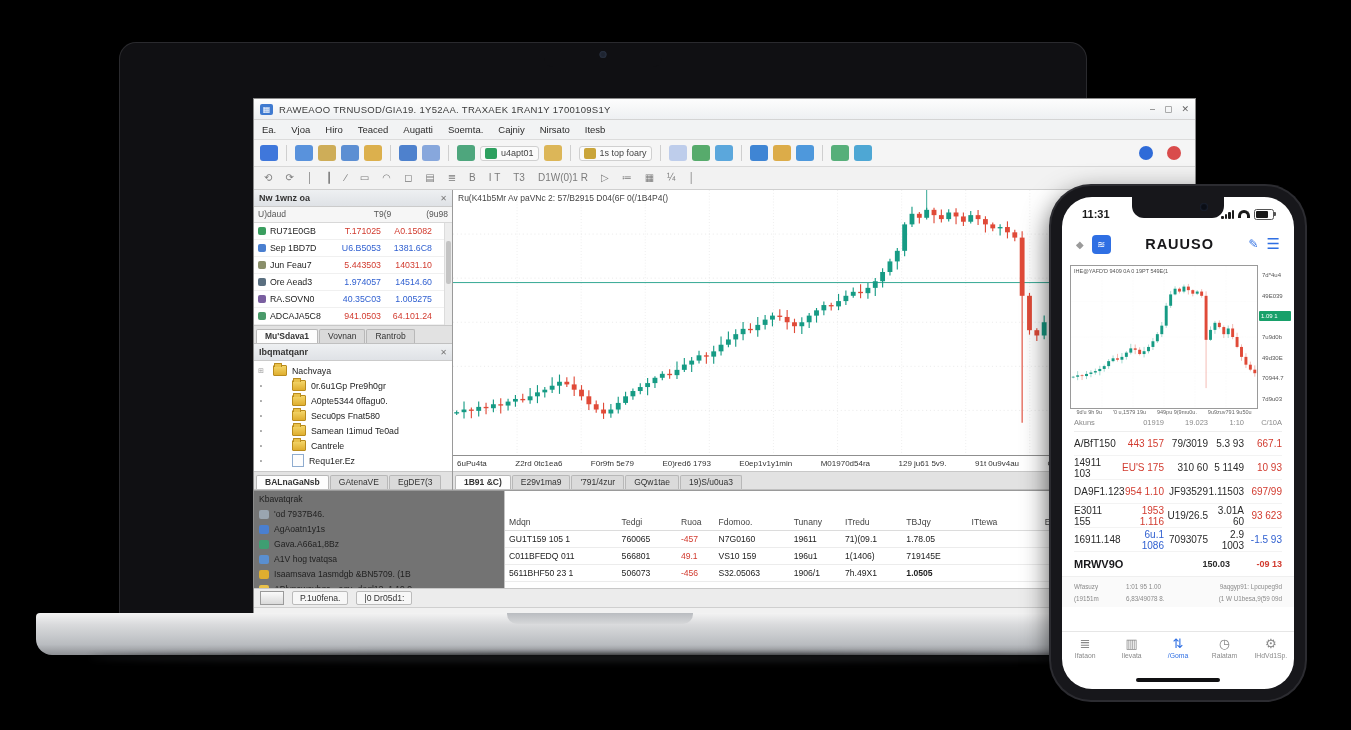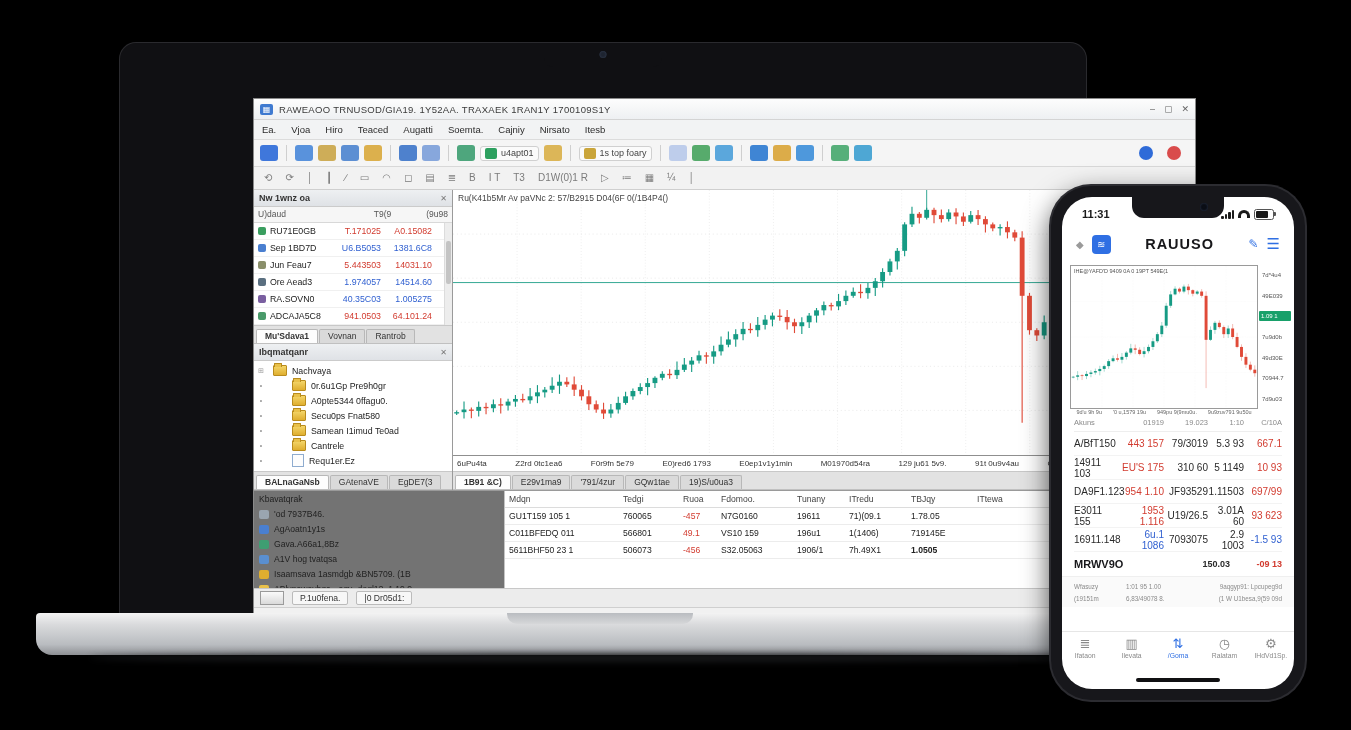--- a/index.html
+++ b/index.html
@@ -100,7 +100,7 @@
   .term-left{width:250px;flex:0 0 auto;border-right:1px solid #c4c4c4;background:#737373;padding-top:1px;overflow:hidden;}
   .tl-row{height:15px;display:flex;align-items:center;gap:5px;font-size:8.6px;color:#222;padding-left:5px;white-space:nowrap;}
   .tl-ico{width:10px;height:9px;border-radius:2px;flex:0 0 auto;}
-  .term-right{flex:1 1 auto;display:flex;min-width:0;background:#fff;}
+  .term-right{flex:1 1 auto;display:flex;flex-direction:column;min-width:0;background:#fff;margin-top:23px;}
   .tt-head,.tt-row{display:flex;height:16px;align-items:center;border-bottom:1px solid #ececec;}
   .tt-head{color:#444;border-bottom:1px solid #dcdcdc;}
   .tt-cell{font-size:8.6px;padding:0 4px;box-sizing:border-box;white-space:nowrap;overflow:hidden;}

